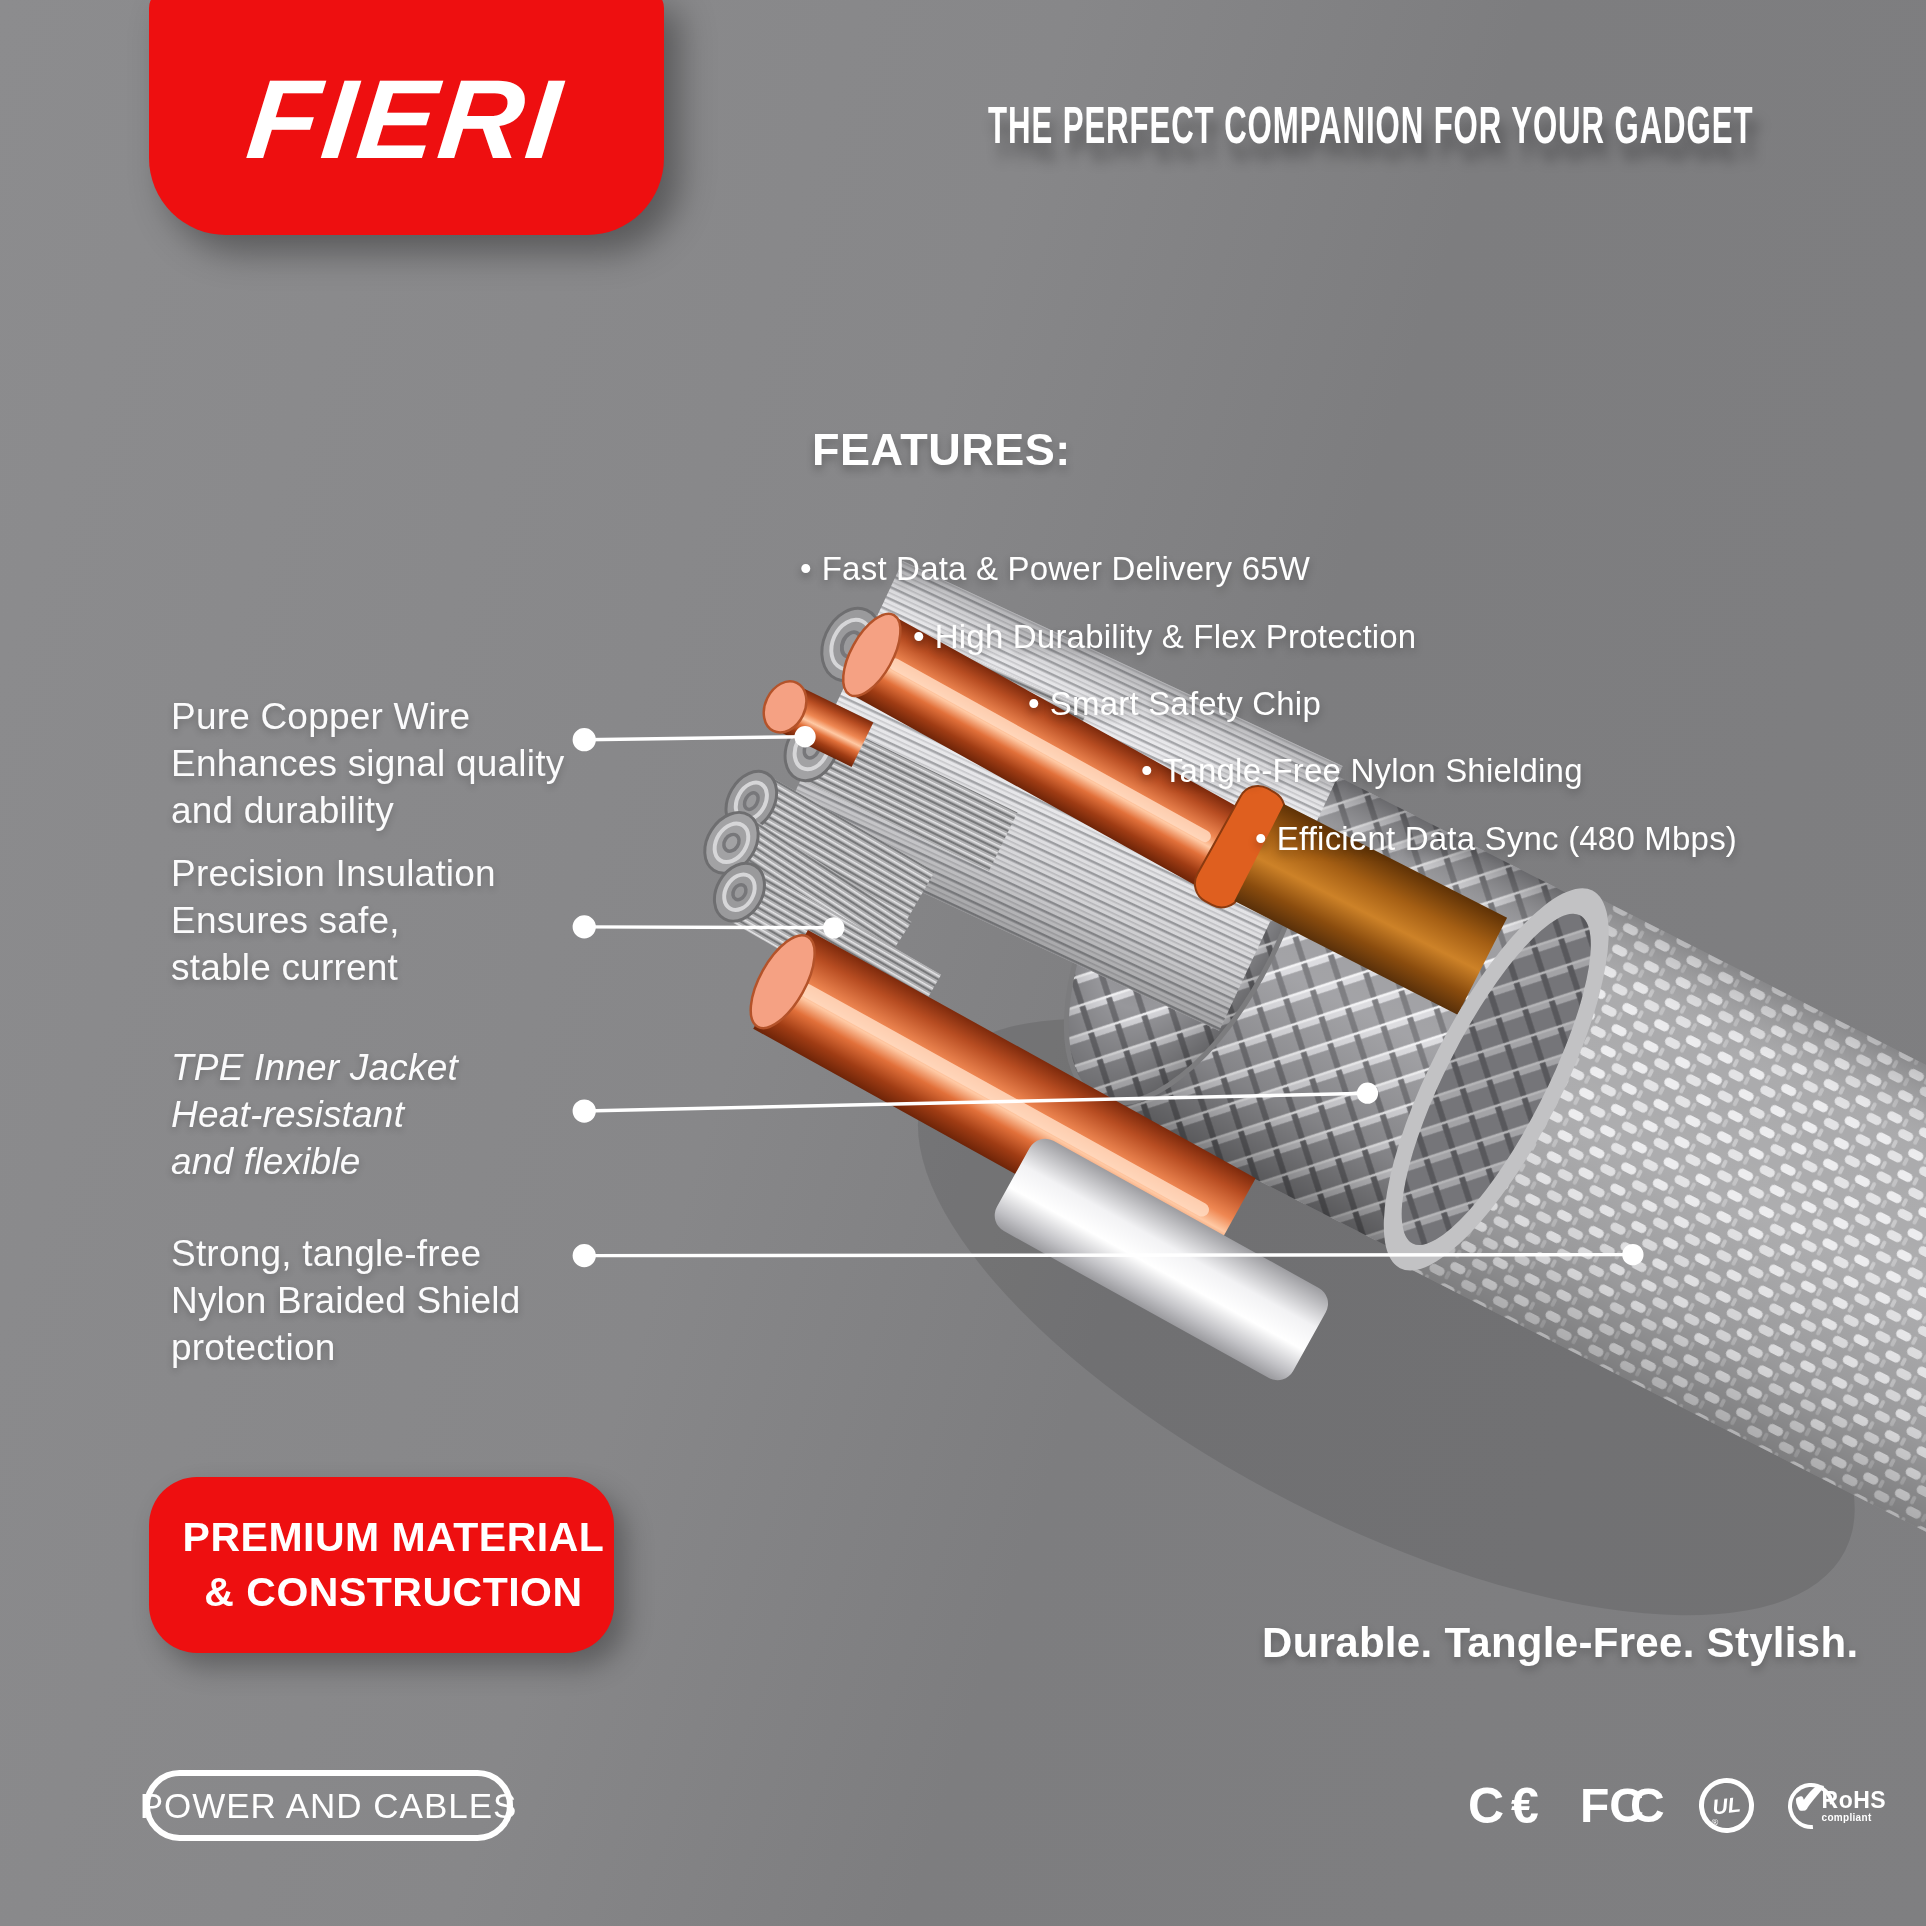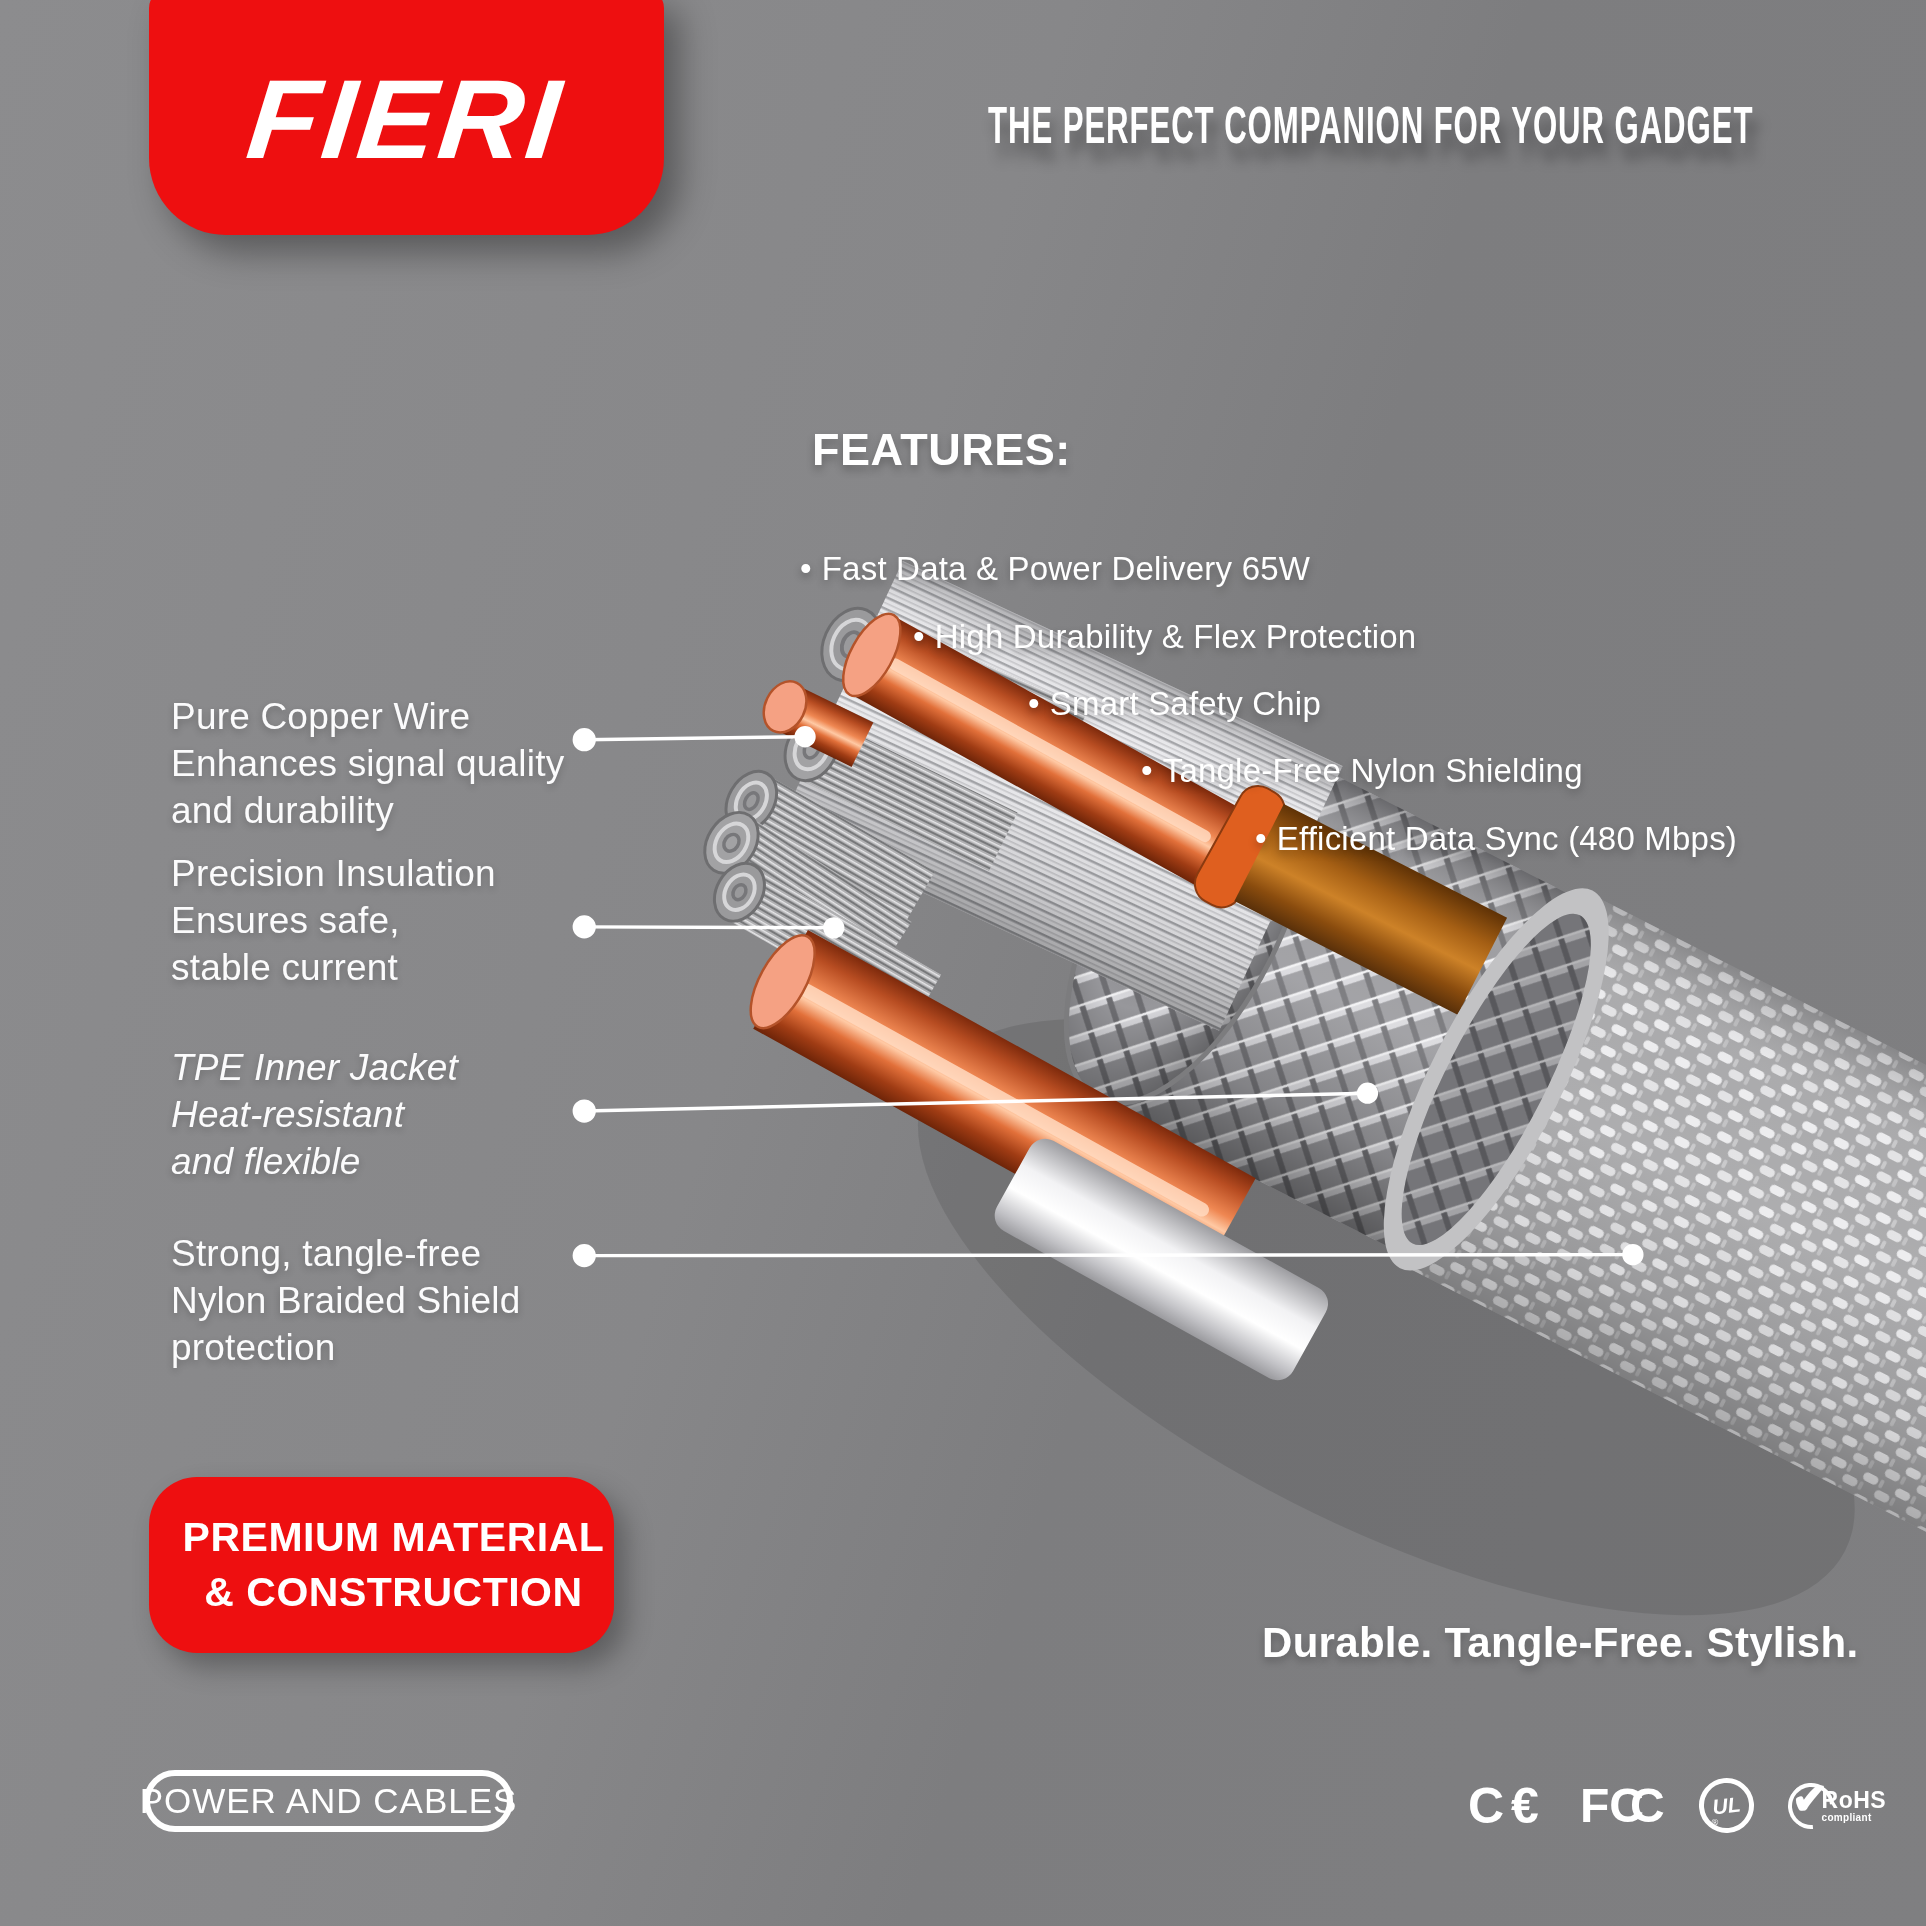--- a/index.html
+++ b/index.html
@@ -62,7 +62,7 @@
   }
   
   .pill{
-    left:144px;top:1770px;width:369px;height:62px;border:6px solid #fff;
+    left:144px;top:1770px;width:369px;height:71px;border:6px solid #fff;
     border-radius:44px;box-sizing:border-box;display:flex;align-items:center;
     justify-content:center;
   }

